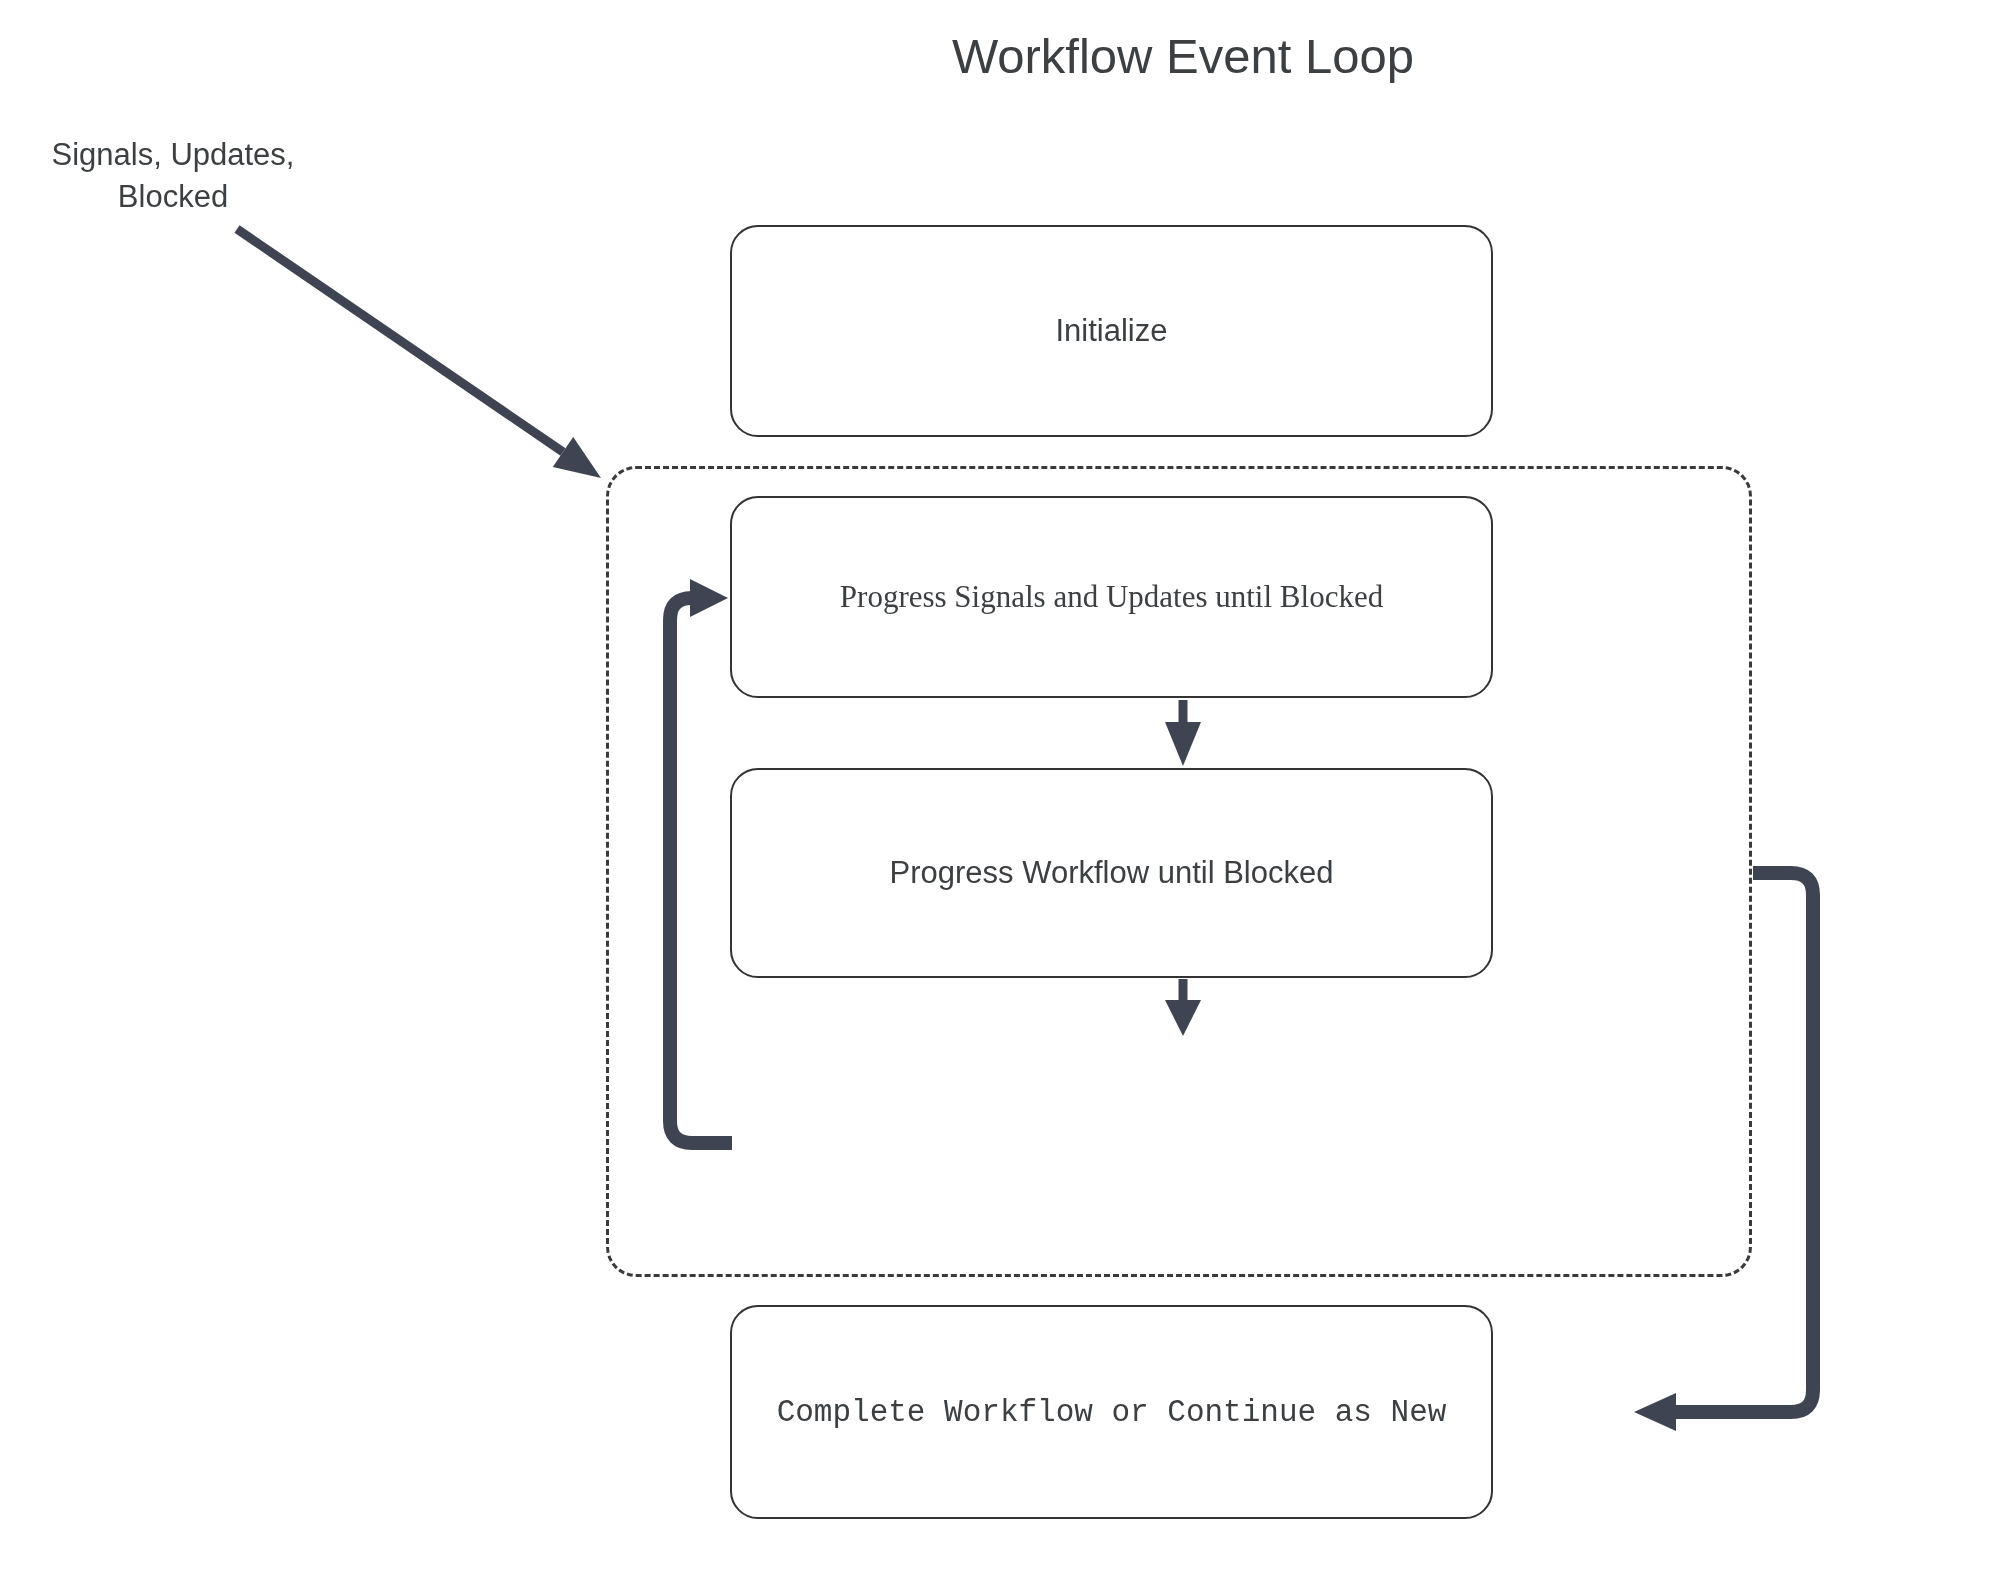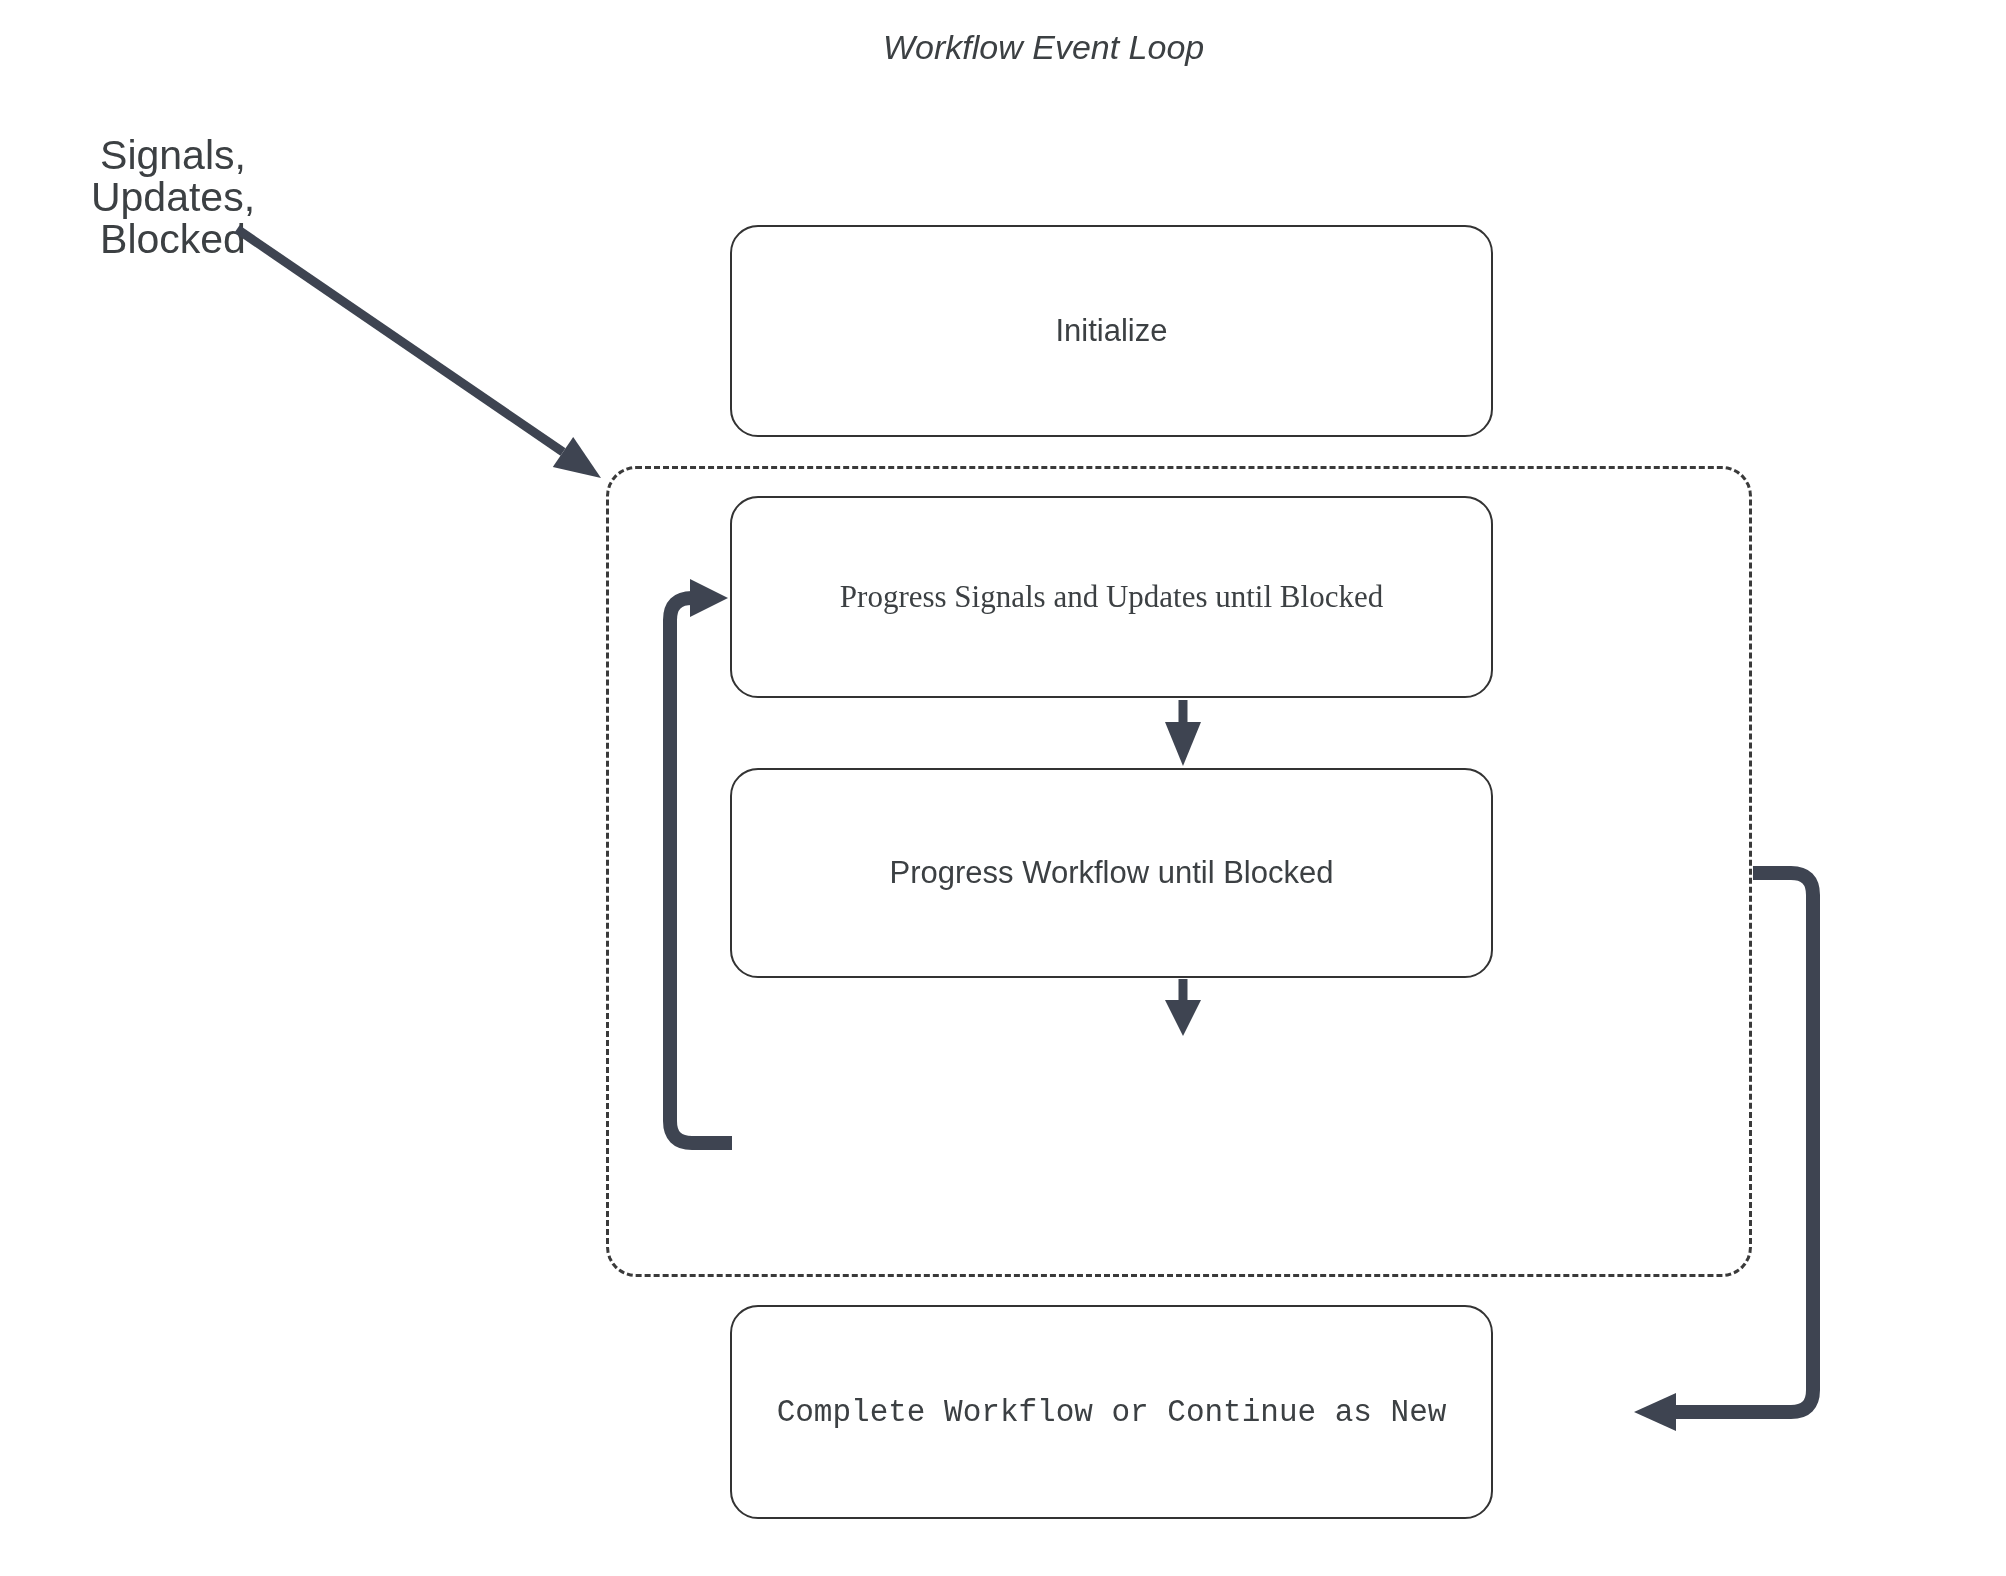--- a/index.html
+++ b/index.html
@@ -21,9 +21,8 @@
   .diagram-title{
     position:absolute;
     left:883px;top:28px;width:600px;
-    text-align:left;
-    font-size:34px;
-    font-style:italic;
+    text-align:center;
+    font-size:49px;
     color:var(--c-text);
   }
   .annotation{

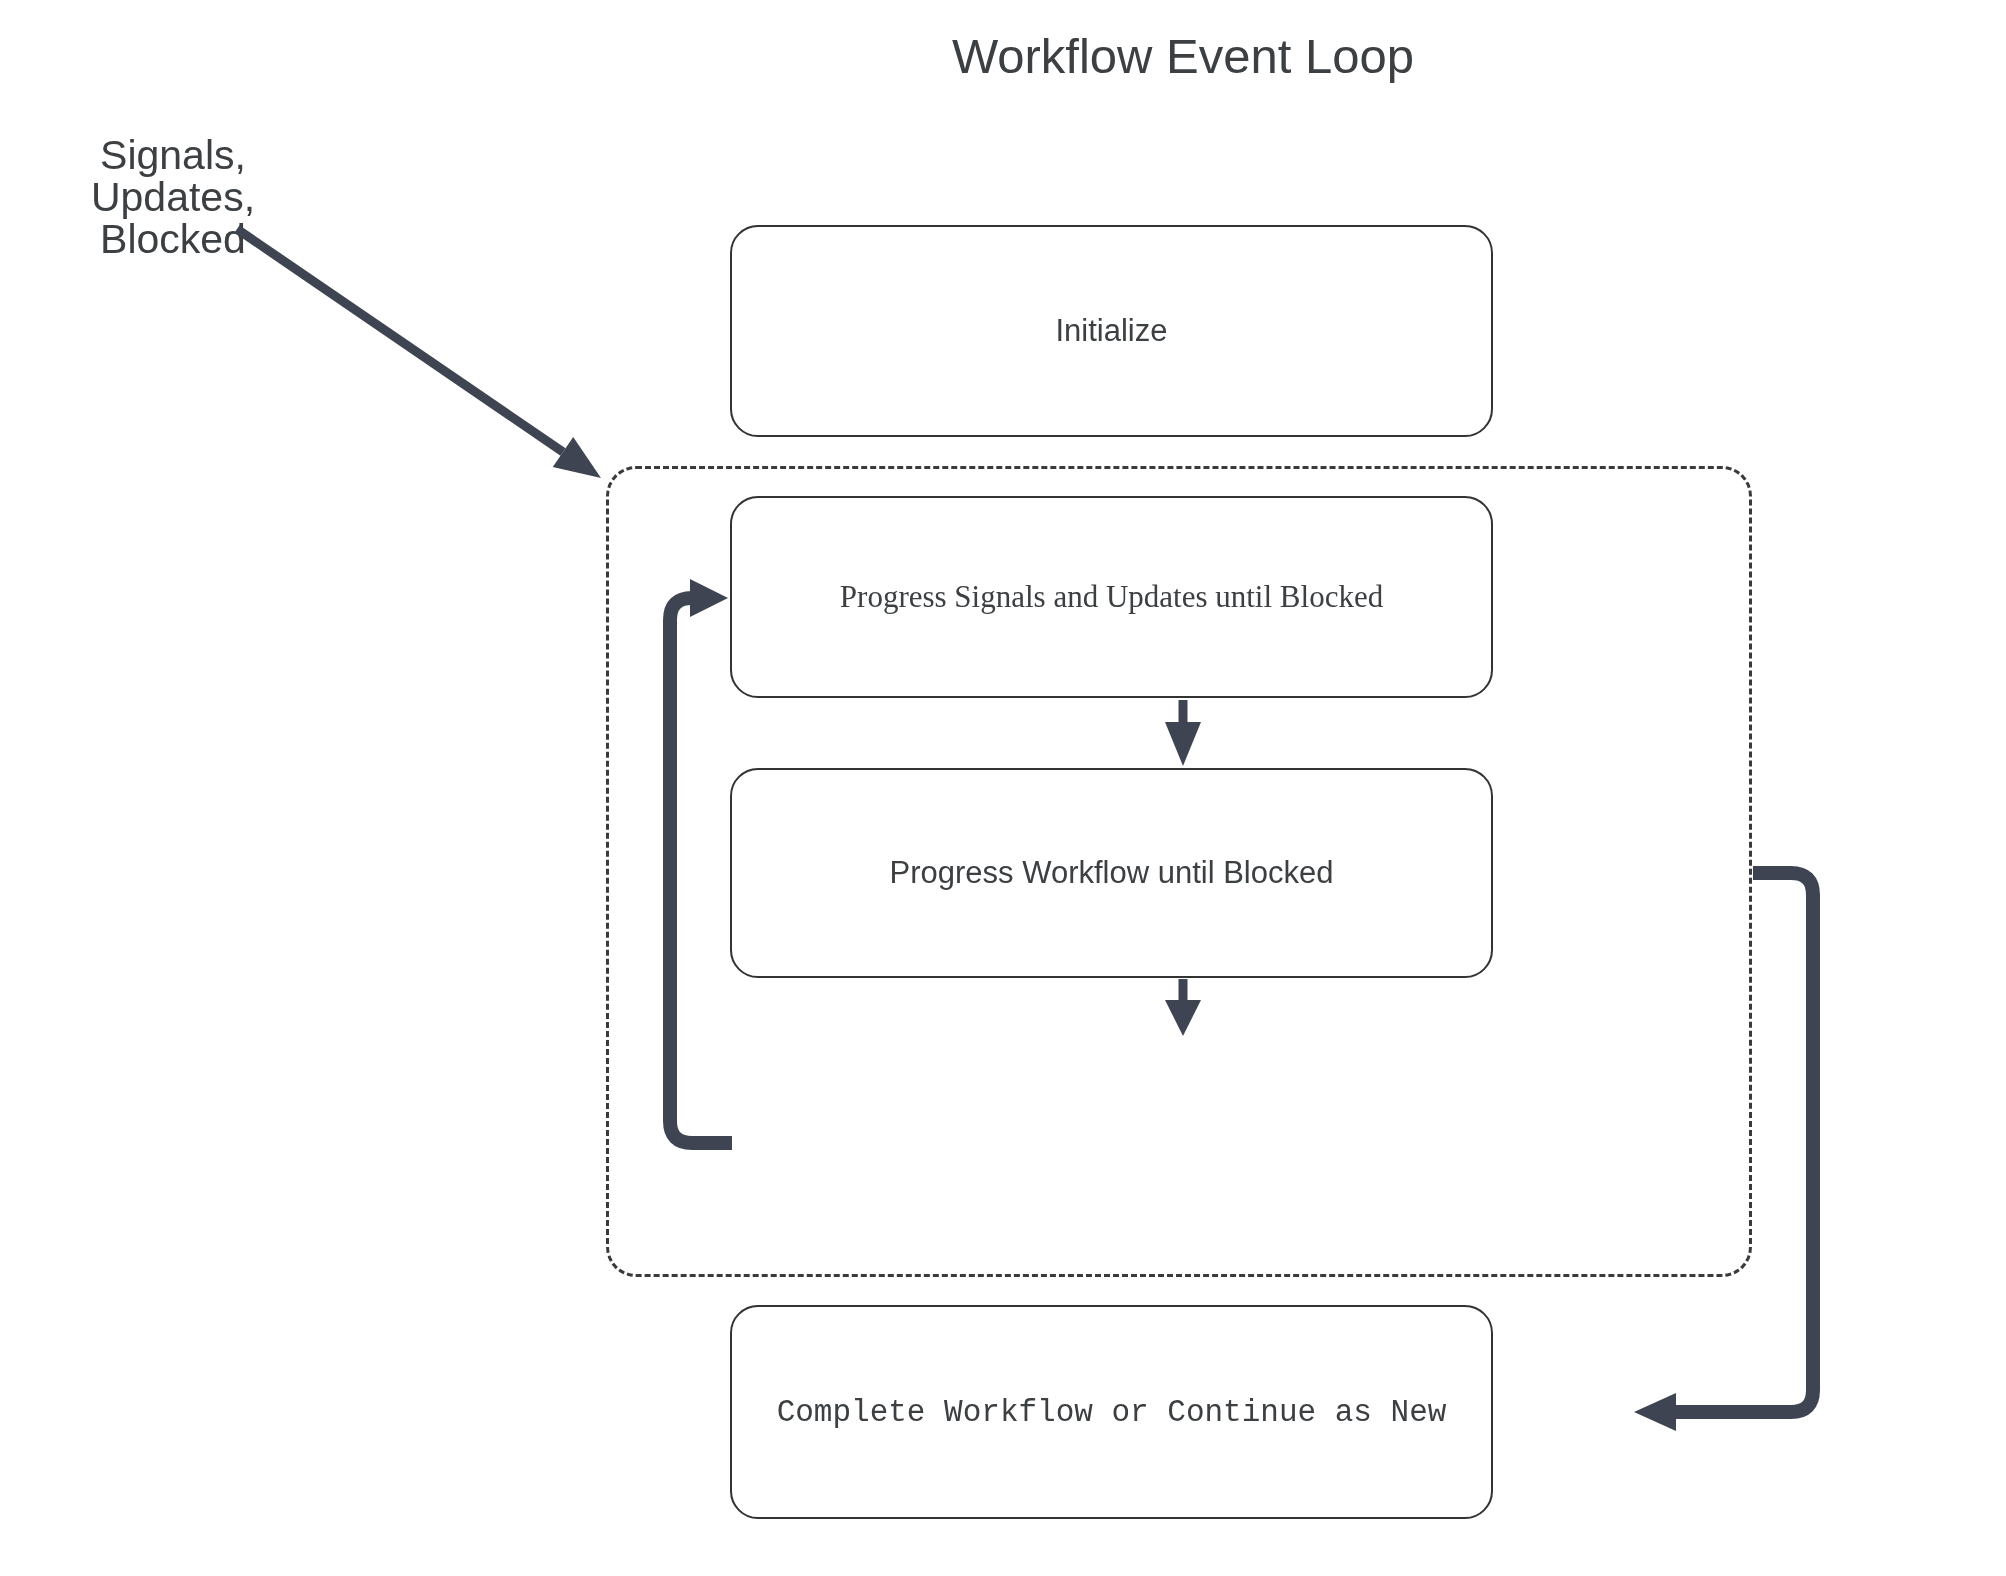--- a/index.html
+++ b/index.html
@@ -29,7 +29,7 @@
     position:absolute;
     left:28px;top:134px;width:290px;
     text-align:center;
-    font-size:41px;
+    font-size:31px;
     line-height:42px;
     color:var(--c-text);
   }

